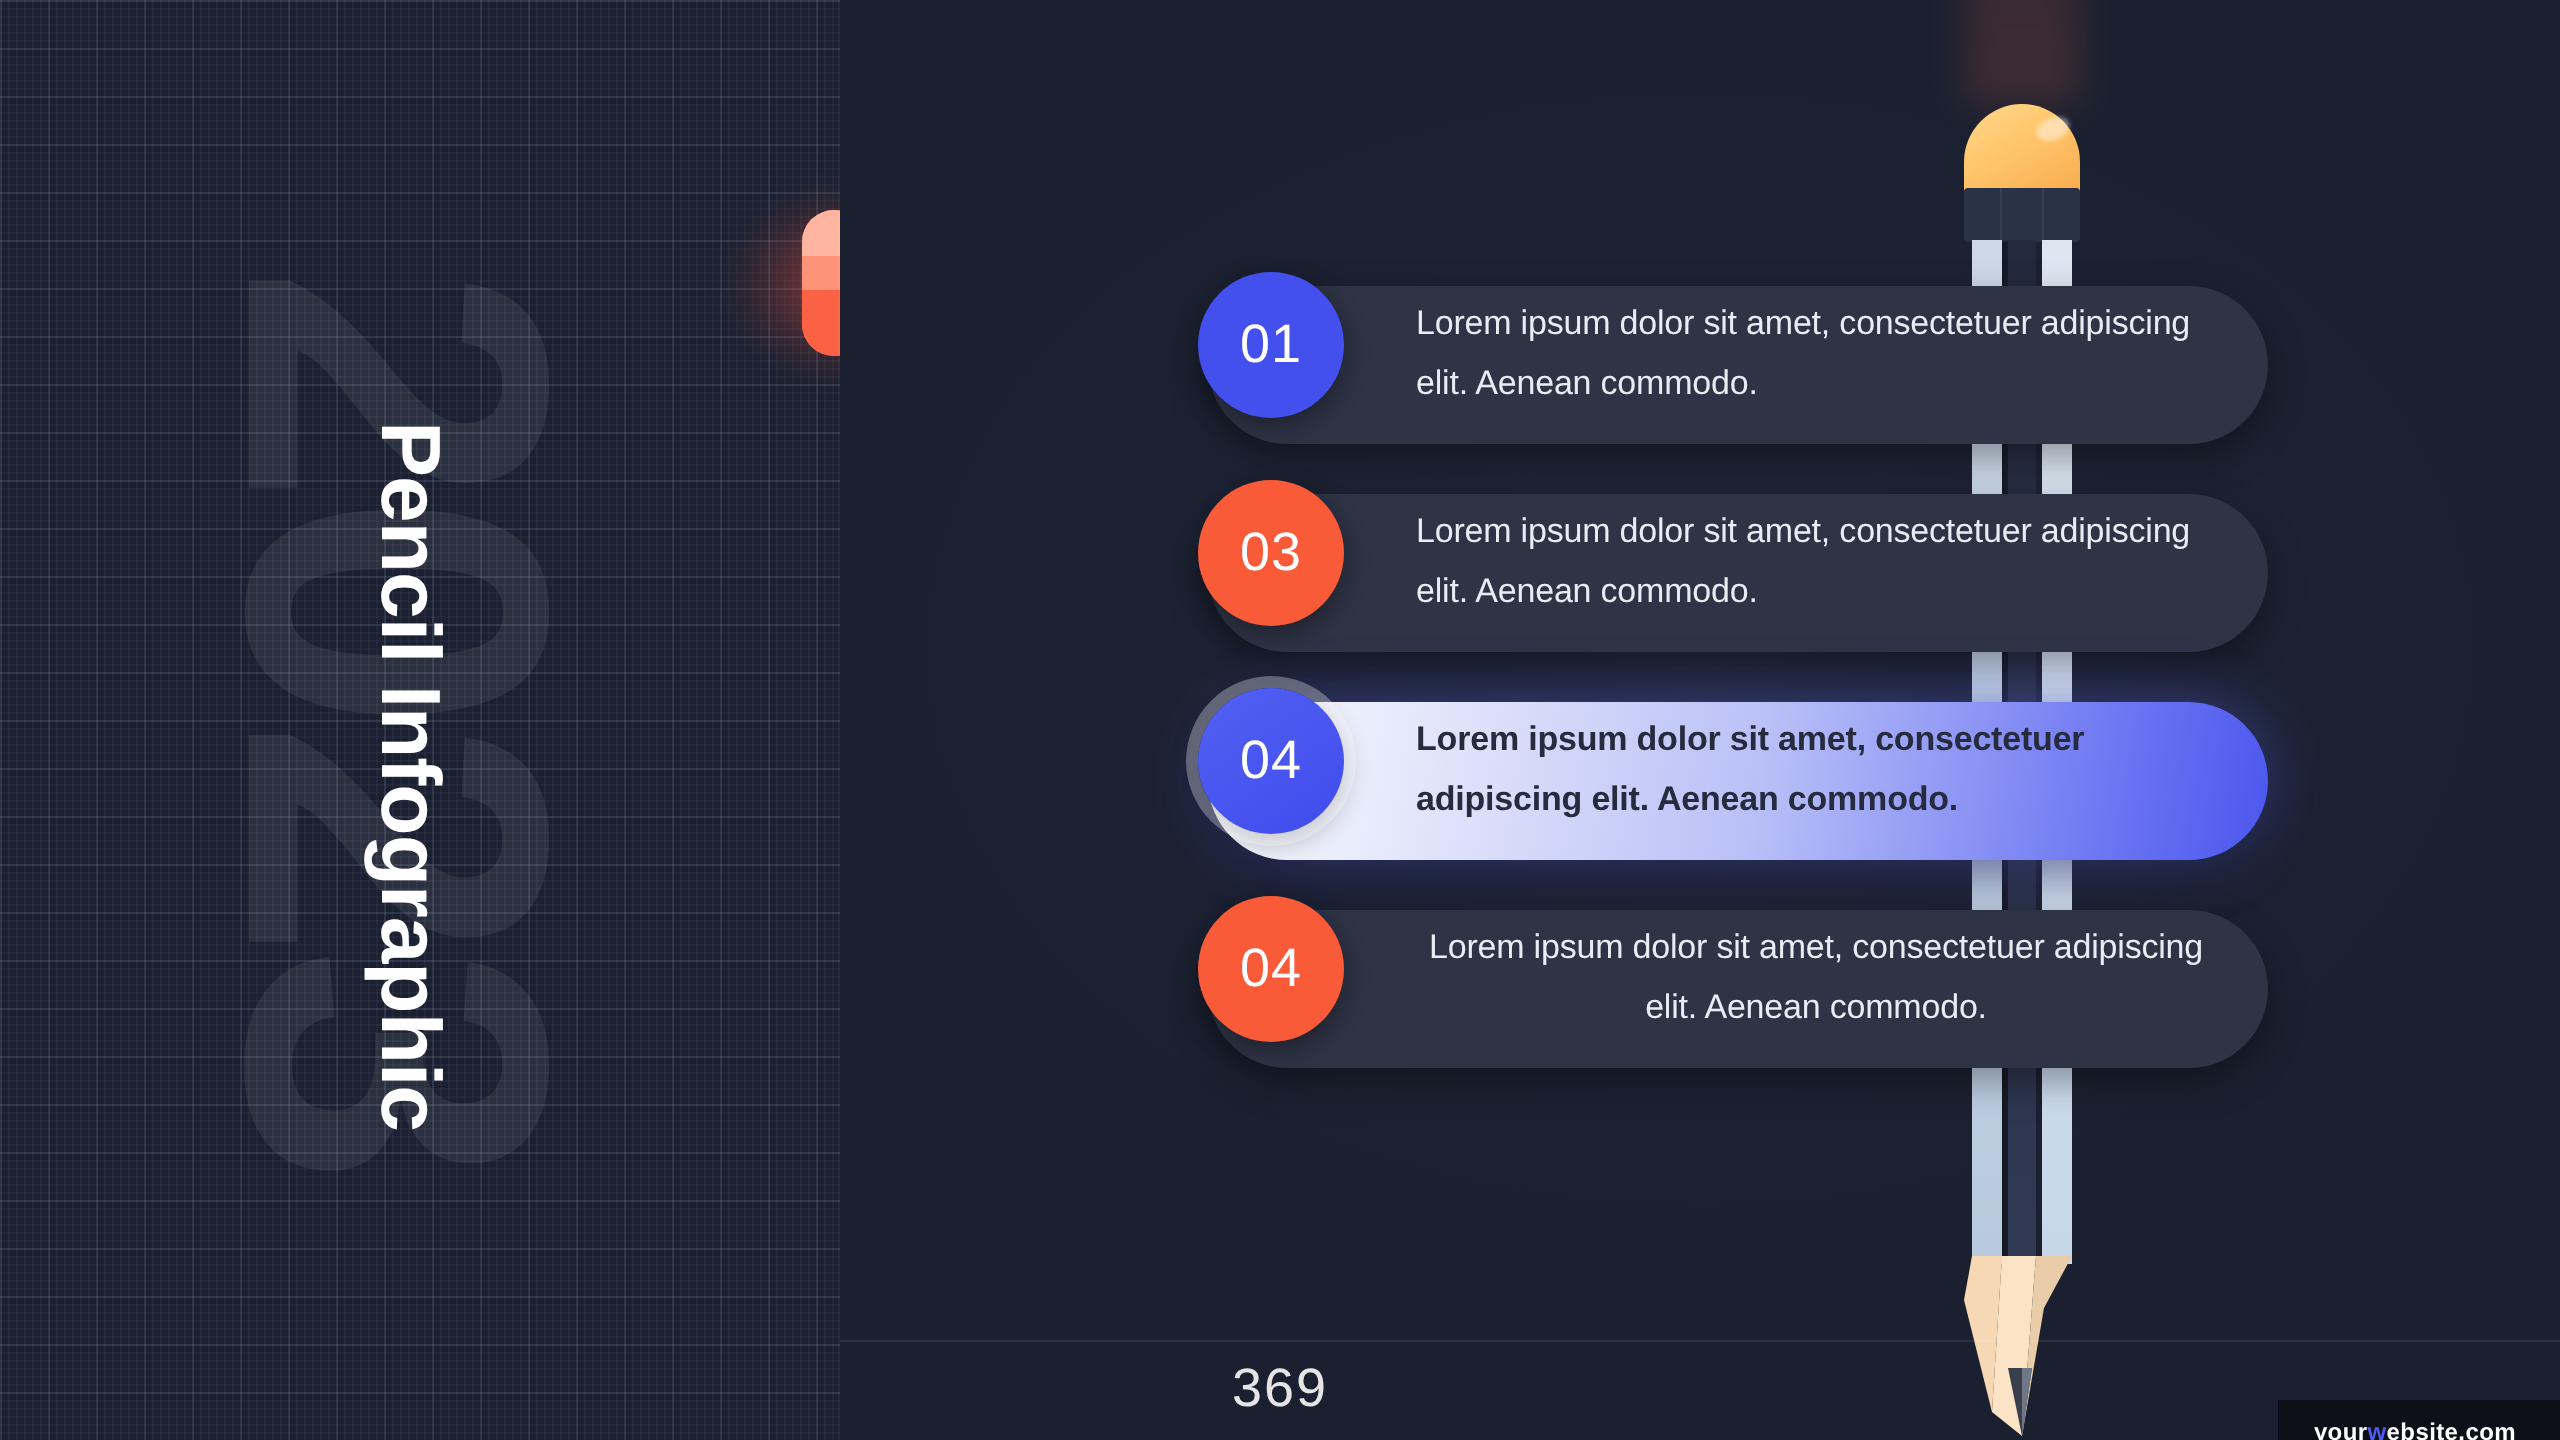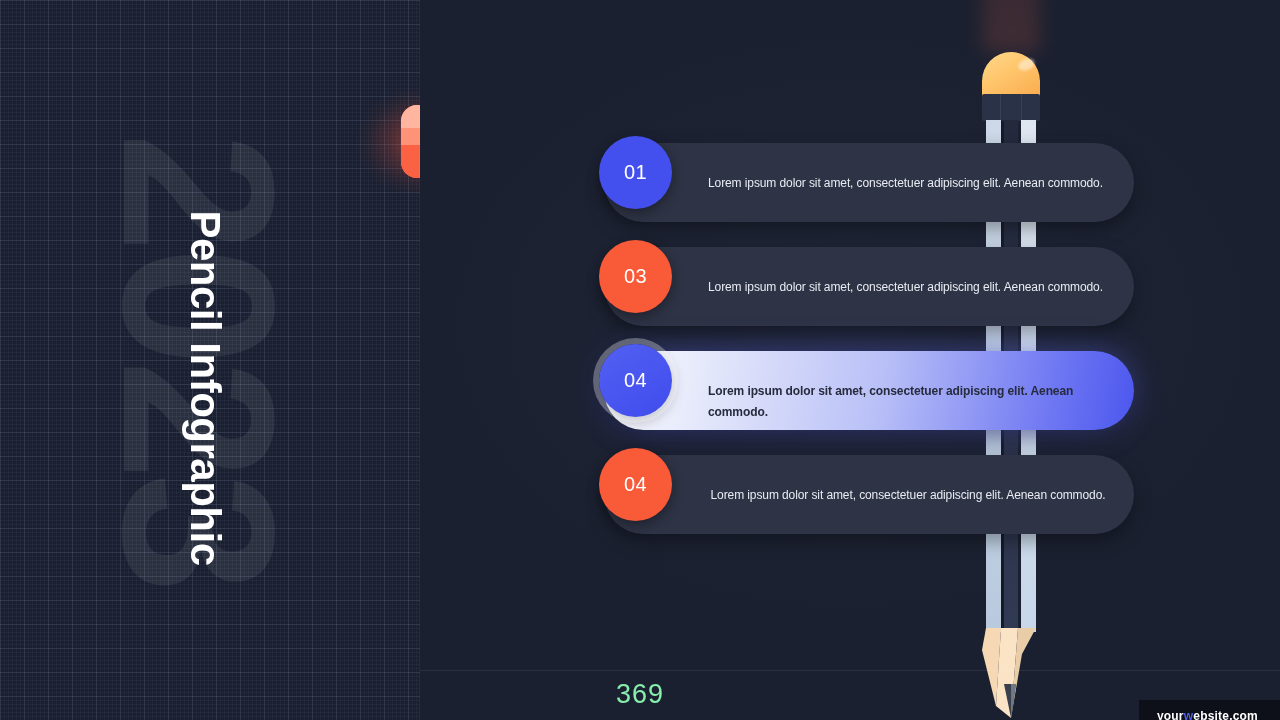--- a/index.html
+++ b/index.html
@@ -214,7 +214,7 @@
     width:73px; height:73px;
     border-radius:50%;
     display:flex; align-items:center; justify-content:center;
-    font-size:20px;
+    font-size:27px;
     font-weight:500;
     color:#ffffff;
     letter-spacing:0.5px;

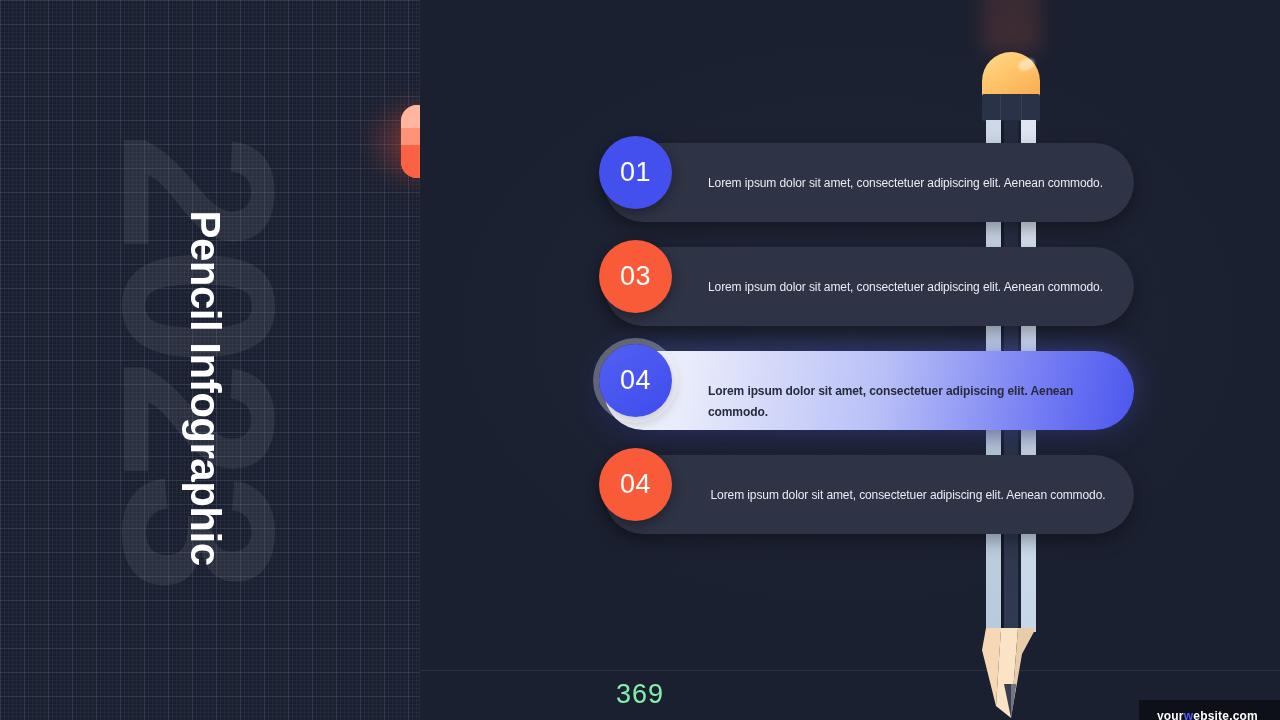--- a/index.html
+++ b/index.html
@@ -229,9 +229,9 @@
 
   .item-text {
     position:absolute;
-    left:104px; top:30px;
+    left:104px; top:4px;
     width:400px;
-    font-size:12px;
+    font-size:17px;
     line-height:1.78;
     color:#e9ecf3;
     letter-spacing:-0.1px;

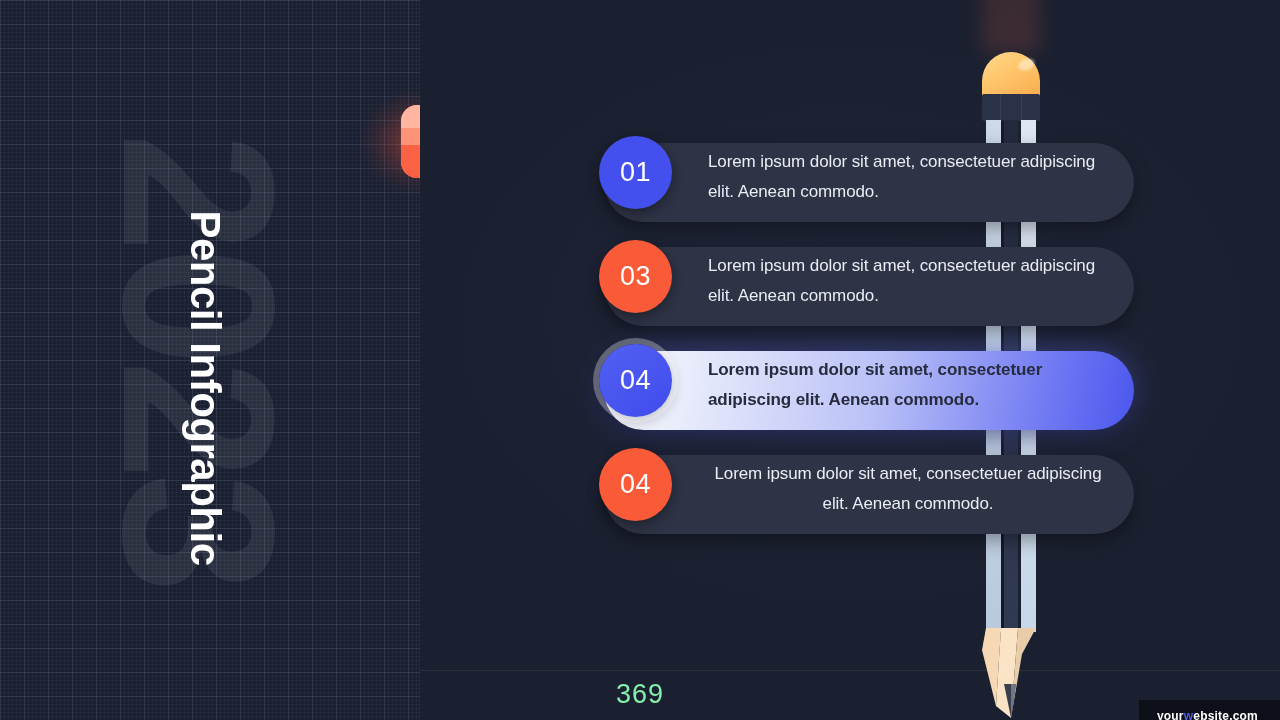--- a/index.html
+++ b/index.html
@@ -114,7 +114,7 @@
     position:absolute;
     left:196px; top:679px;
     font-size:27px;
-    color:#86efac;
+    color:#e5e5e5;
     letter-spacing:1px;
   }
   .website-badge {

